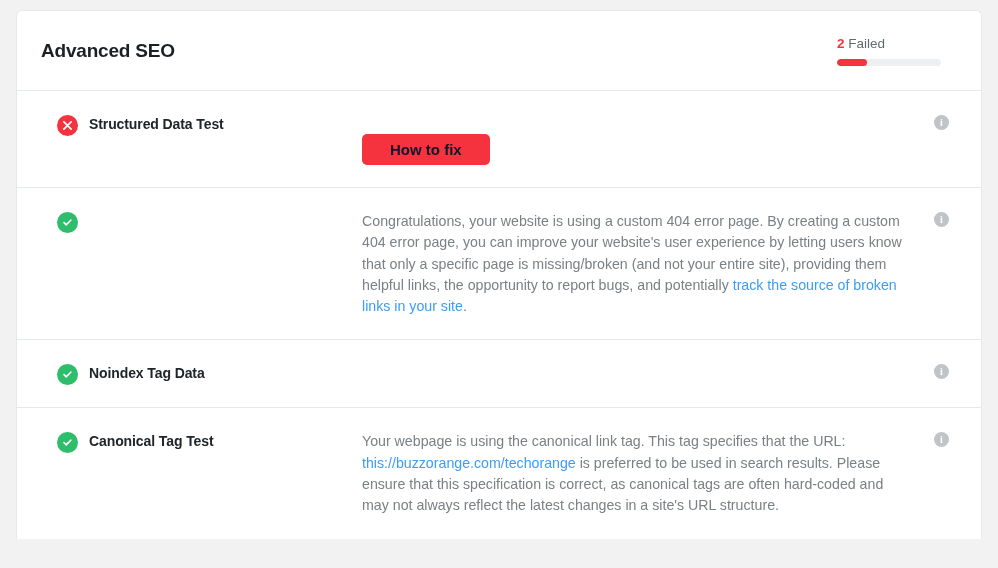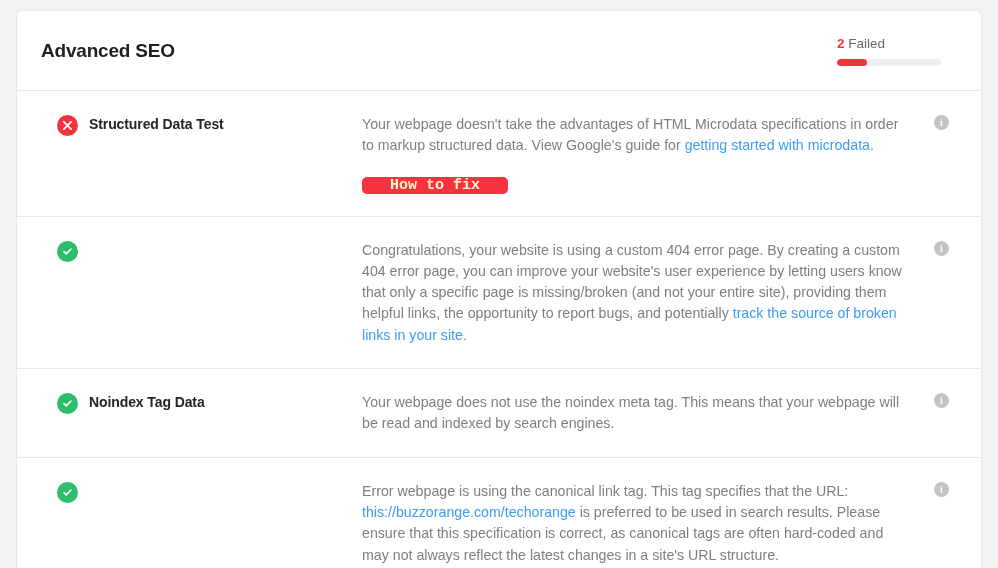--- a/index.html
+++ b/index.html
@@ -187,7 +187,7 @@
           </div>
           <div class="test-name">Structured Data Test</div>
         </div>
-        <div class="row-desc-col"><p class="desc"><span>Your webpage doesn't take the advantages of HTML Microdata specifications in order to markup structured data. View Google's guide for </span><a href="#">getting started with microdata</a><span>.</span></p><button class="fix-button">How to fix</button></div>
+        <div class="row-desc-col"><button class="fix-button">How to fix</button></div>
         <div class="info-icon">i</div>
       </div>
       <div class="test-row">

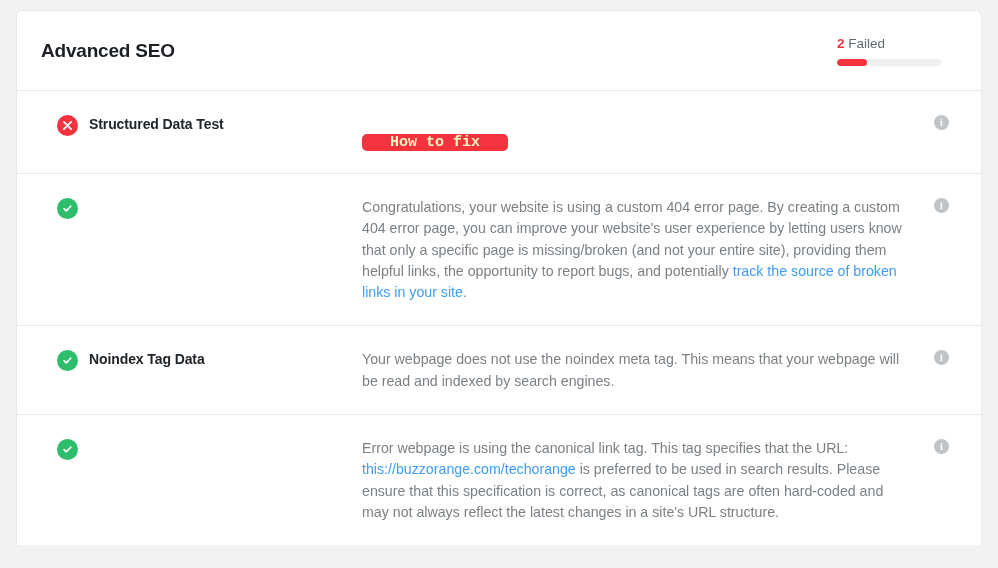--- a/index.html
+++ b/index.html
@@ -133,14 +133,14 @@
     display: inline-block;
     margin-top: 20px;
     background: #f5333f;
-    color: #fef9c3;
+    color: #0f172a;
     font-size: 15px;
     font-weight: bold;
     border: none;
     border-radius: 5px;
-    padding: 0 28px;
+    padding: 7px 28px;
     cursor: pointer;
-    font-family: Liberation Mono, monospace;
+    font-family: Liberation Sans, sans-serif;
   }
 
   .info-icon {

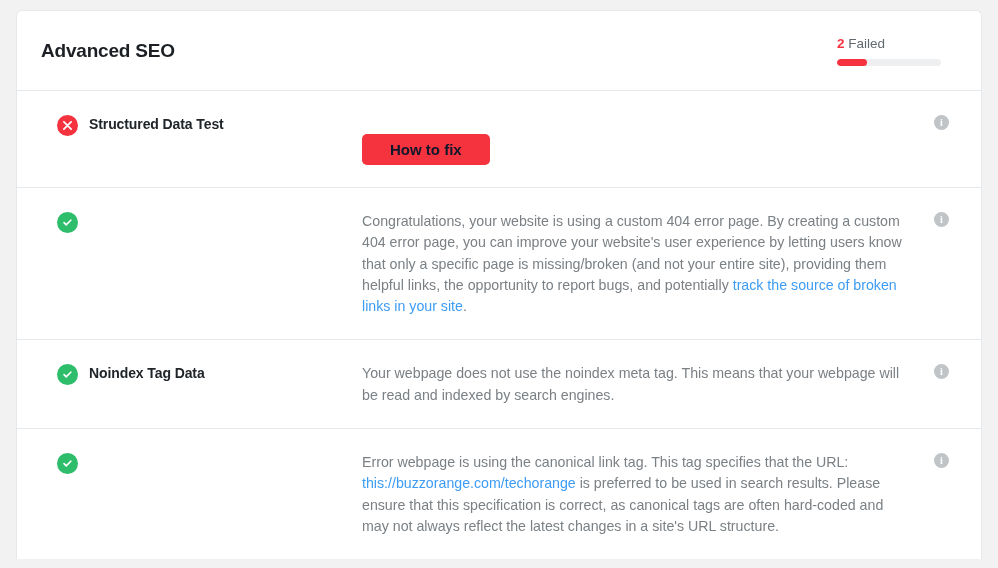--- a/index.html
+++ b/index.html
@@ -212,9 +212,6 @@
           </div>
           <div class="test-name">Noindex Tag Data</div>
         </div>
-        <div class="row-desc-col">
-          <p class="desc"><span>Your webpage does not use the noindex meta tag. This means that your webpage will be read and indexed by search engines.</span></p>
-        </div>
         <div class="info-icon">i</div>
       </div>
       <div class="test-row">

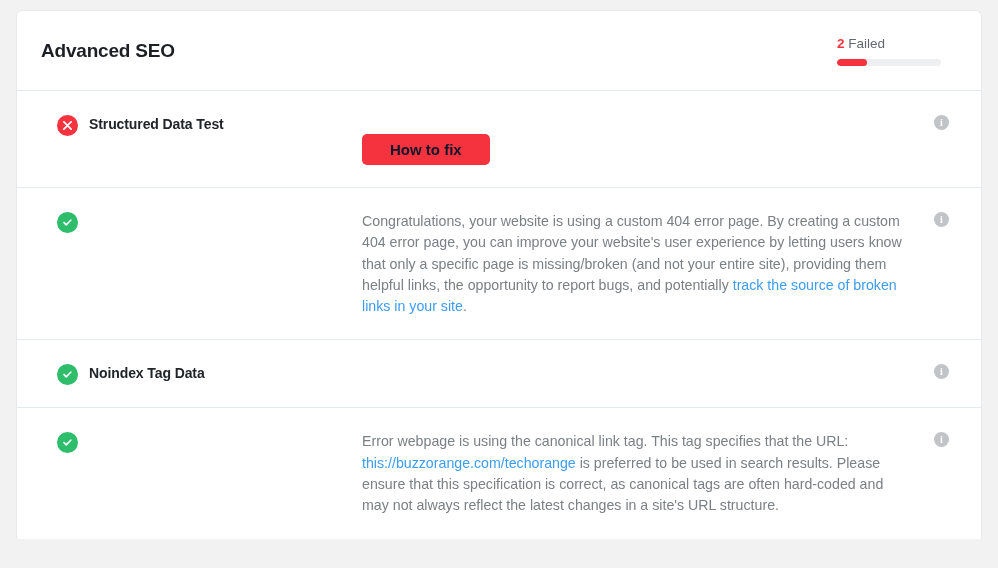--- a/index.html
+++ b/index.html
@@ -221,6 +221,7 @@
               <path d="M2.2 6.2 L4.6 8.6 L9.6 3.5" fill="none" stroke="#ffffff" stroke-width="1.8" stroke-linecap="round" stroke-linejoin="round"></path>
             </svg>
           </div>
+          <div class="test-name">Canonical Tag Test</div>
         </div>
         <div class="row-desc-col">
           <p class="desc"><span>Error webpage is using the canonical link tag. This tag specifies that the URL: </span><a href="#">this://buzzorange.com/techorange</a><span> is preferred to be used in search results. Please ensure that this specification is correct, as canonical tags are often hard-coded and may not always reflect the latest changes in a site's URL structure.</span></p>

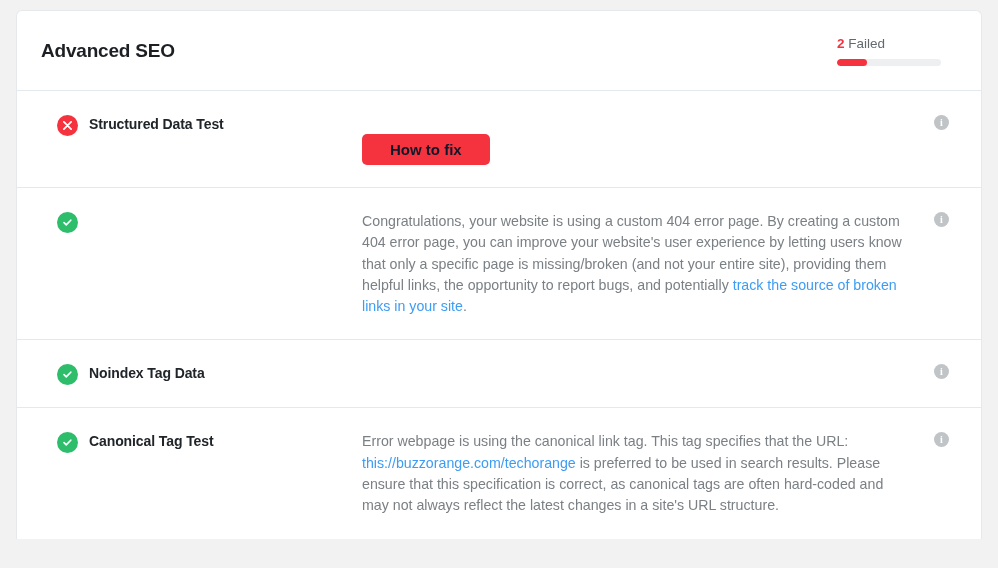--- a/index.html
+++ b/index.html
@@ -224,7 +224,7 @@
           <div class="test-name">Canonical Tag Test</div>
         </div>
         <div class="row-desc-col">
-          <p class="desc"><span>Error webpage is using the canonical link tag. This tag specifies that the URL: </span><a href="#">this://buzzorange.com/techorange</a><span> is preferred to be used in search results. Please ensure that this specification is correct, as canonical tags are often hard-coded and may not always reflect the latest changes in a site's URL structure.</span></p>
+          <p class="desc"><span>Your webpage is using the canonical link tag. This tag specifies that the URL: </span><a href="#">this://buzzorange.com/techorange</a><span> is preferred to be used in search results. Please ensure that this specification is correct, as canonical tags are often hard-coded and may not always reflect the latest changes in a site's URL structure.</span></p>
         </div>
         <div class="info-icon">i</div>
       </div>

